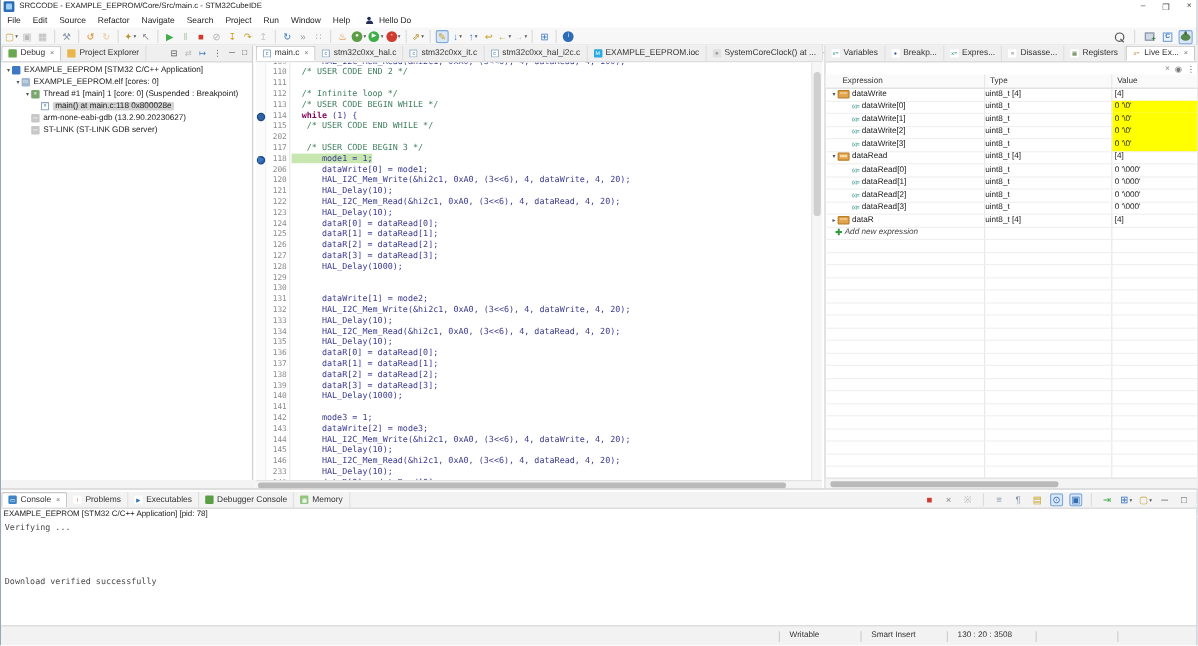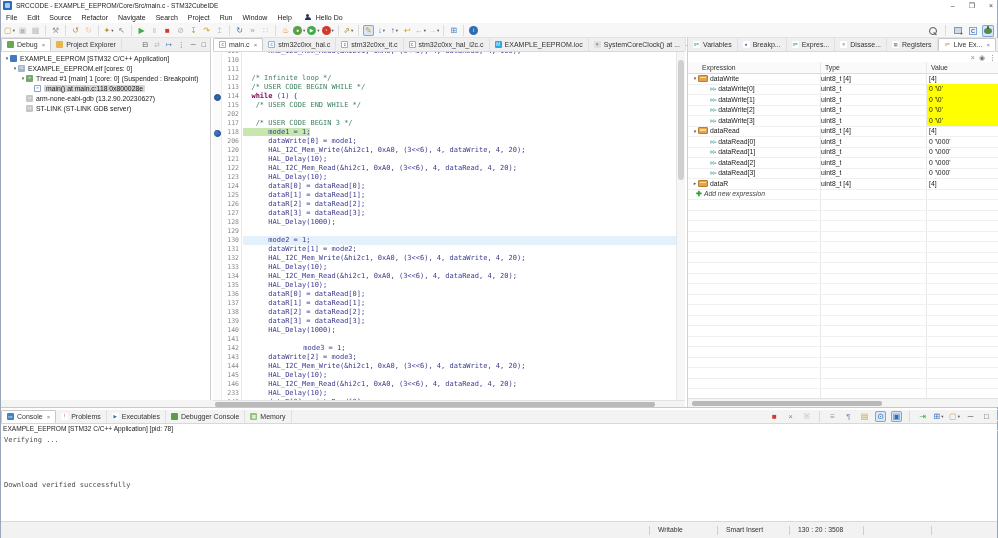--- a/index.html
+++ b/index.html
@@ -335,6 +335,7 @@
         </div>
       <div id="codearea">
           <div class="cl" style="top: -5px;"><span class="p">      HAL_I2C_Mem_Read(&amp;hi2c1, 0xA0, (3&lt;&lt;6), 4, dataRead, 4, 100);</span></div>
+          <div class="cl" style="top: 4px;"><span class="c">  /* USER CODE END 2 */</span></div>
           <div class="cl" style="top: 13px;"><span class="p"></span></div>
           <div class="cl" style="top: 31px;"><span class="c">  /* USER CODE BEGIN WHILE */</span></div>
           <div class="cl" style="top: 22px;"><span class="c">  /* Infinite loop */</span></div>

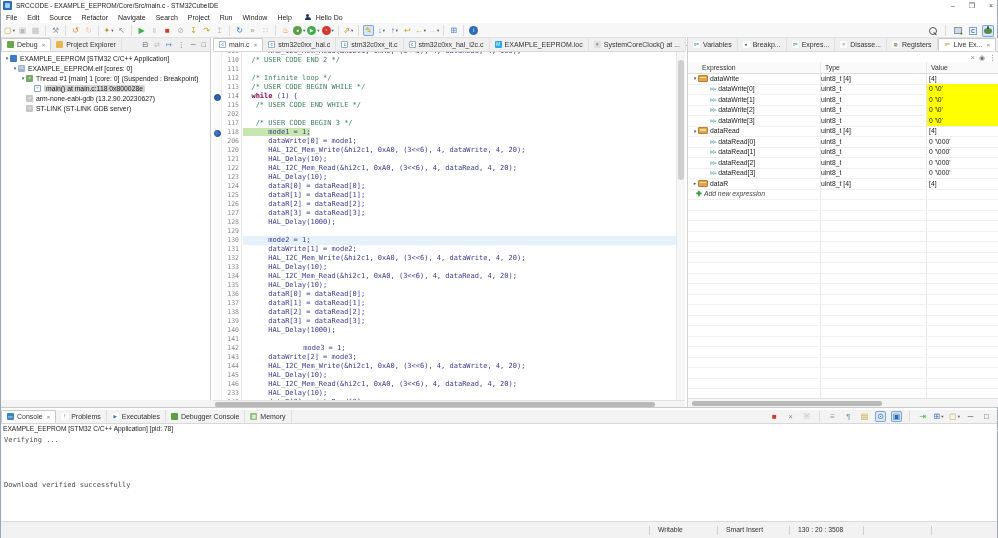--- a/index.html
+++ b/index.html
@@ -355,7 +355,6 @@
           <div class="cl" style="top: 157px;"><span class="p">      dataR[3] = dataRead[3];</span></div>
           <div class="cl" style="top: 166px;"><span class="p">      HAL_Delay(1000);</span></div>
           <div class="cl" style="top: 175px;"><span class="p"></span></div>
-          <div class="cl cursorline" style="top: 184px;"><span class="p">      mode2 = 1;</span></div>
           <div class="cl" style="top: 193px;"><span class="p">      dataWrite[1] = mode2;</span></div>
           <div class="cl" style="top: 202px;"><span class="p">      HAL_I2C_Mem_Write(&amp;hi2c1, 0xA0, (3&lt;&lt;6), 4, dataWrite, 4, 20);</span></div>
           <div class="cl" style="top: 211px;"><span class="p">      HAL_Delay(10);</span></div>

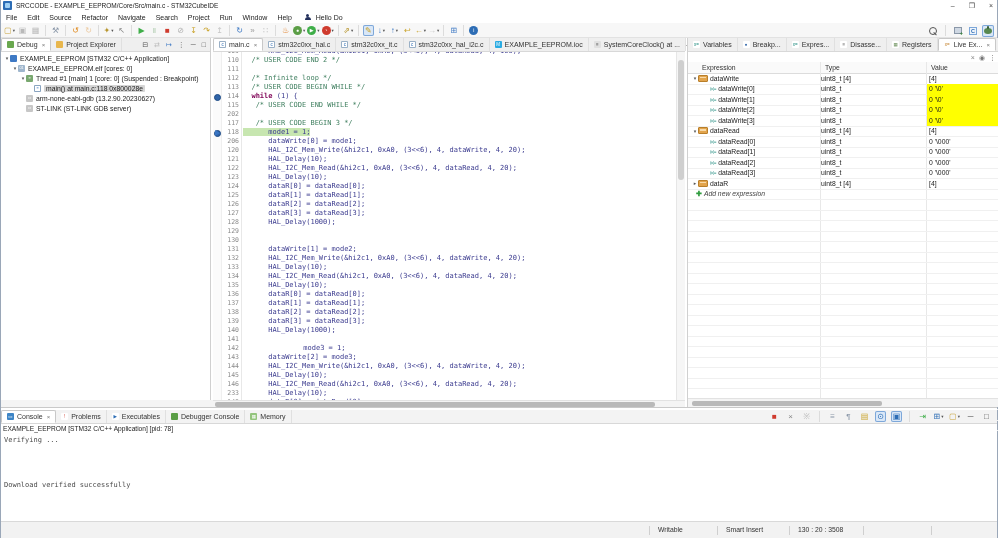--- a/index.html
+++ b/index.html
@@ -366,7 +366,7 @@
           <div class="cl" style="top: 265px;"><span class="p">      dataR[3] = dataRead[3];</span></div>
           <div class="cl" style="top: 274px;"><span class="p">      HAL_Delay(1000);</span></div>
           <div class="cl" style="top: 283px;"><span class="p"></span></div>
-          <div class="cl" style="top: 292px; padding-left: 35px;"><span class="p">      mode3 = 1;</span></div>
+          <div class="cl" style="top: 292px;"><span class="p">      mode3 = 1;</span></div>
           <div class="cl" style="top: 301px;"><span class="p">      dataWrite[2] = mode3;</span></div>
           <div class="cl" style="top: 310px;"><span class="p">      HAL_I2C_Mem_Write(&amp;hi2c1, 0xA0, (3&lt;&lt;6), 4, dataWrite, 4, 20);</span></div>
           <div class="cl" style="top: 319px;"><span class="p">      HAL_Delay(10);</span></div>

